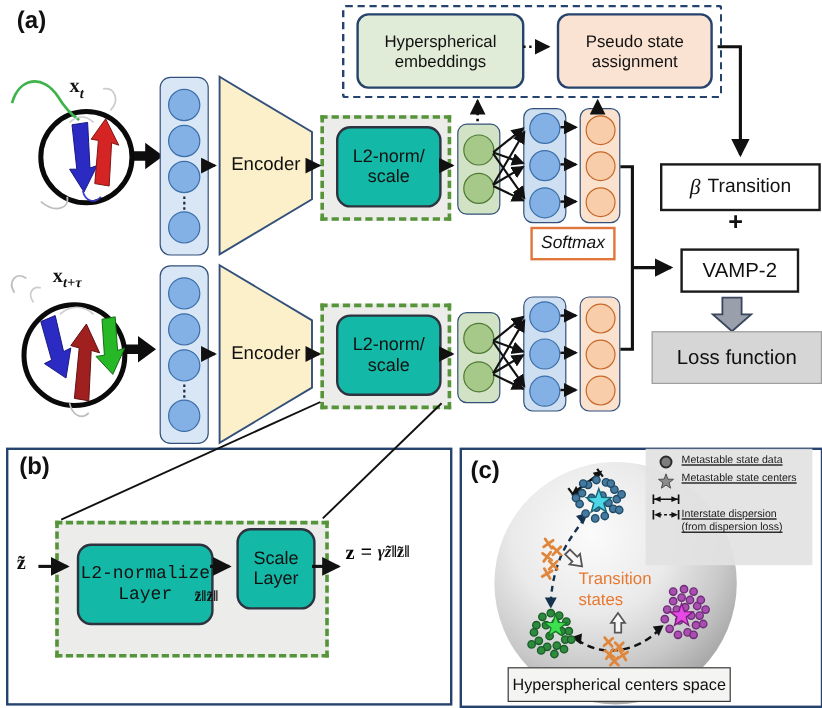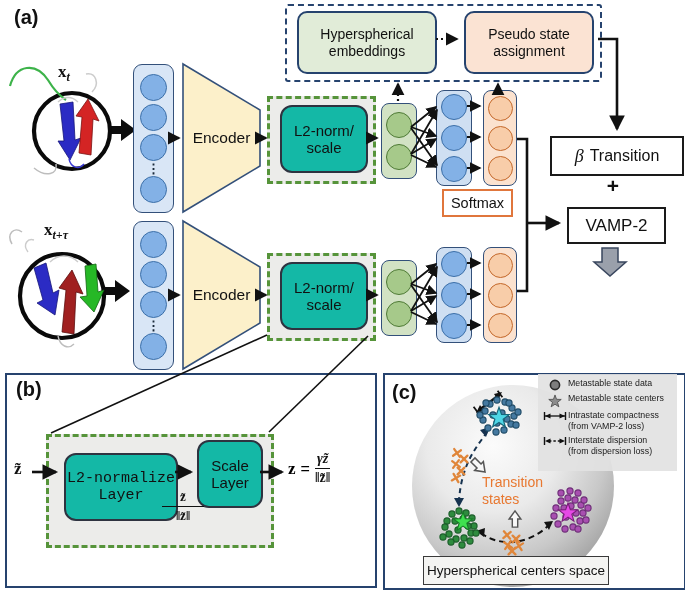--- a/index.html
+++ b/index.html
@@ -284,7 +284,7 @@
     <div class="onode"></div>
   </div>
 
-  <div class="abs cbox softmax" style="left:442px;top:189px;width:67px;height:24px;">Softmax</div>
+  <div class="abs cbox softmax" style="left:442px;top:189px;width:67px;height:24px;font-style:italic;">Softmax</div>
 
   <div class="abs dashnavy" style="left:285px;top:4px;width:313px;height:74px;"></div>
   <div class="abs cbox pbox ml" style="left:464px;top:11px;width:126px;height:59px;">Pseudo state

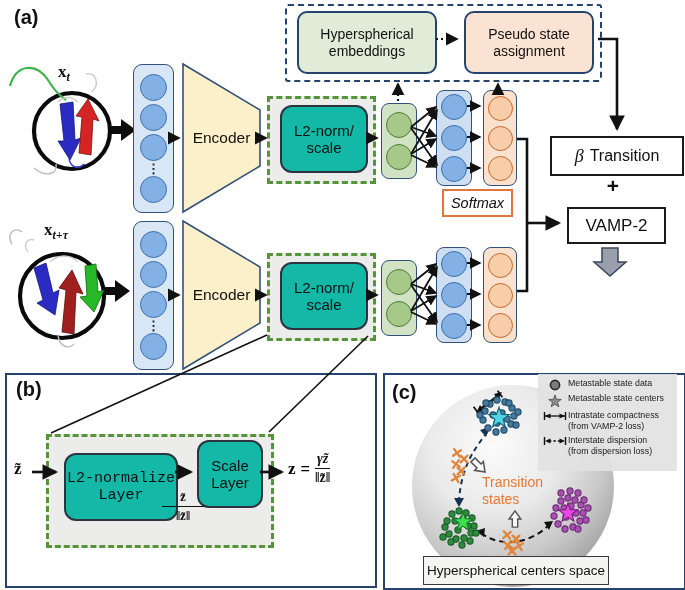--- a/index.html
+++ b/index.html
@@ -298,6 +298,7 @@
   </div>
   <div class="abs cbox plus" style="left:597px;top:174px;width:32px;height:24px;">+</div>
   <div class="abs cbox wbox" style="left:567px;top:207px;width:95px;height:33px;font-size:17px;">VAMP-2</div>
+  <div class="abs cbox lossfn" style="left:543px;top:276px;width:140px;height:42px;">Loss function</div>
 
   <div class="abs dashgreen" style="left:46px;top:434px;width:222px;height:108px;"></div>
   <div class="abs mathlbl" style="left:14px;top:459px;">z̃</div>

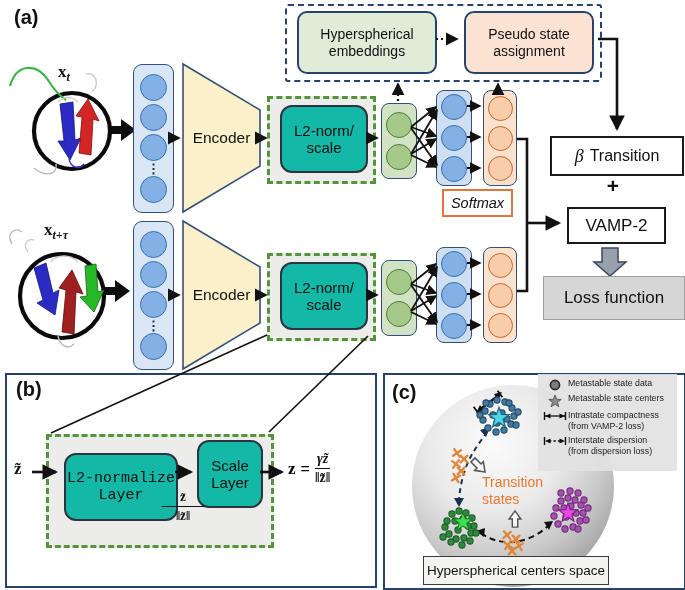--- a/index.html
+++ b/index.html
@@ -43,7 +43,7 @@
         font-family:"Liberation Serif", serif;font-weight:bold;color:#111;}
   .frac .bar{border-top:1.6px solid #111;align-self:stretch;margin:1px 0;}
   .legend{background:rgba(226,226,226,0.92);display:flex;flex-direction:column;gap:2px;
-          padding:4px 2px 3px 4px;box-sizing:border-box;z-index:3;}
+          padding:4px 2px 3px 4px;box-sizing:border-box;z-index:3;text-decoration:underline;}
   .lgrow{display:flex;align-items:flex-start;}
   .lgicon{width:26px;flex:0 0 26px;display:flex;justify-content:center;padding-top:1px;}
   .lgtext{font-size:8.8px;line-height:1.3;color:#1a1a1a;white-space:pre-line;}

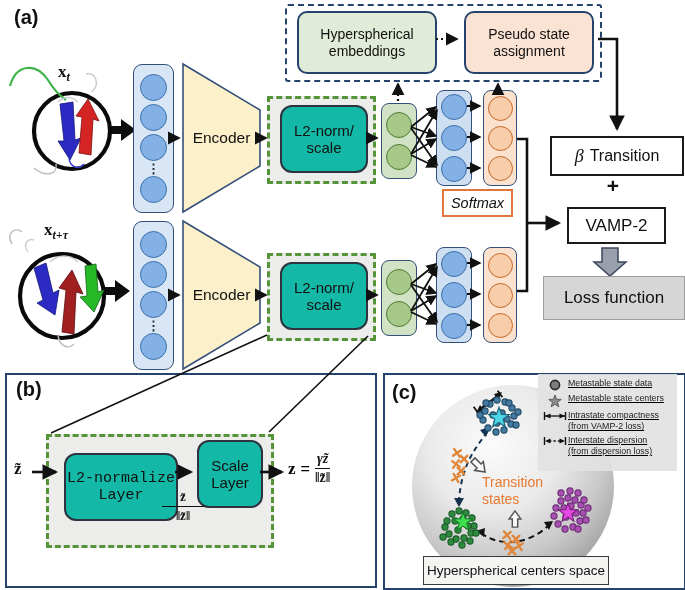--- a/index.html
+++ b/index.html
@@ -348,8 +348,6 @@
           <polygon points="22,5 16.5,2.6 16.5,7.4" fill="#111"></polygon>
         </svg>
       </span>
-      <span class="lgtext">Intrastate compactness
-(from VAMP-2 loss)</span>
     </div>
     <div class="lgrow">
       <span class="lgicon">

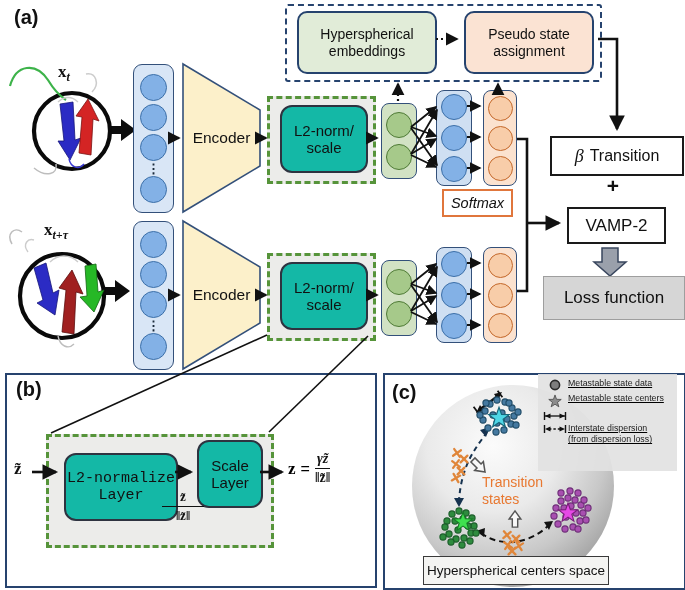--- a/index.html
+++ b/index.html
@@ -39,7 +39,7 @@
   .beta{font-family:"Liberation Serif", serif;font-style:italic;font-size:18px;}
   .betarest{margin-left:6px;font-size:16px;}
   .enc-label{font-size:15.5px;color:#111;text-align:left;z-index:3;}
-  .frac{display:flex;flex-direction:column;align-items:center;z-index:3;
+  .frac{display:flex;flex-direction:row;align-items:center;z-index:3;
         font-family:"Liberation Serif", serif;font-weight:bold;color:#111;}
   .frac .bar{border-top:1.6px solid #111;align-self:stretch;margin:1px 0;}
   .legend{background:rgba(226,226,226,0.92);display:flex;flex-direction:column;gap:2px;

